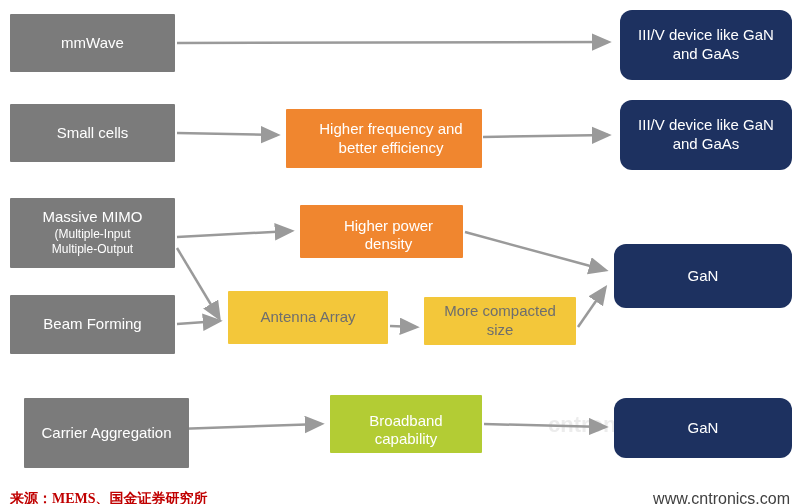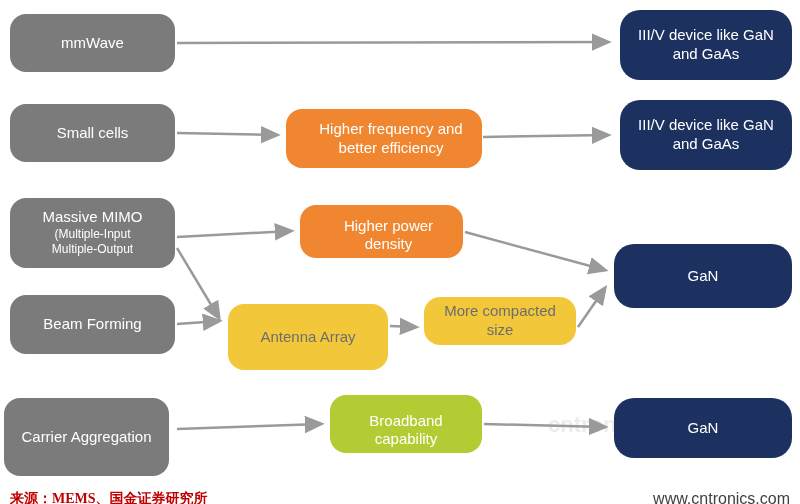--- a/index.html
+++ b/index.html
@@ -16,7 +16,7 @@
     display:flex;flex-direction:column;
     align-items:center;justify-content:center;
     text-align:center;
-    border-radius:16px;
+    border-radius:1px;
     z-index:2;
     box-sizing:border-box;
     padding:4px 8px;

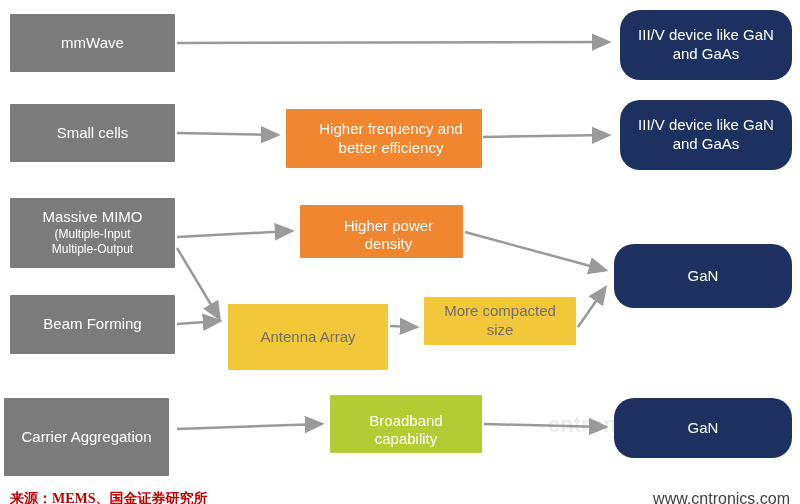--- a/index.html
+++ b/index.html
@@ -26,7 +26,7 @@
   .orange{background:#f0862f;color:#ffffff;font-size:15px;padding-left:22px;}
   .yellow{background:#f3c73a;color:#6e6e6e;font-size:15px;}
   .green{background:#b3cc34;color:#ffffff;font-size:15px;justify-content:flex-end;}
-  .navy{background:#1d3160;color:#ffffff;font-size:15px;border-radius:20px;}
+  .navy{background:#1d3160;color:#ffffff;font-size:15px;border-radius:12px;}
   .subline{font-size:12px;line-height:1.3;}
   .watermark-faint{
     position:absolute;left:548px;top:412px;z-index:0;

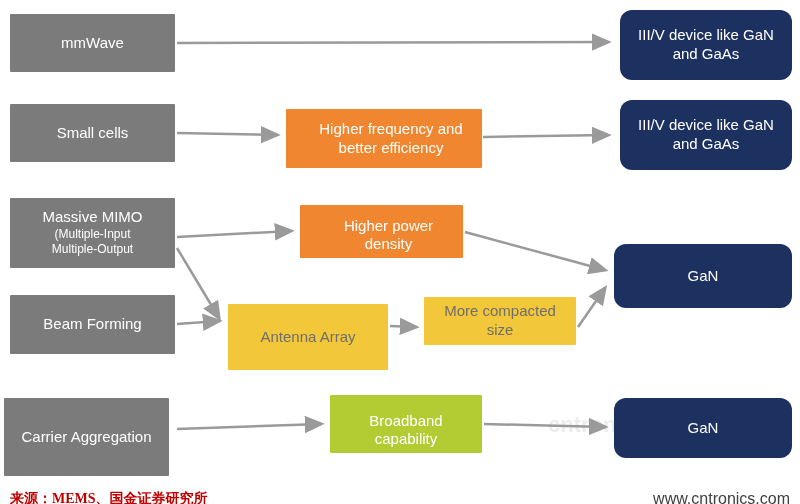--- a/index.html
+++ b/index.html
@@ -52,7 +52,7 @@
   .n-carrier{left:4px;top:398px;width:165px;height:78px;text-align:center;}
   .n-highfreq{left:286px;top:109px;width:196px;height:59px;}
   .n-highpow{left:300px;top:205px;width:163px;height:53px;justify-content:flex-end;}
-  .n-antenna{left:228px;top:304px;width:160px;height:66px;}
+  .n-antenna{left:228px;top:291px;width:160px;height:53px;}
   .n-compact{left:424px;top:297px;width:152px;height:48px;}
   .n-broadband{left:330px;top:395px;width:152px;height:58px;}
   .n-iiiv1{left:620px;top:10px;width:172px;height:70px;}

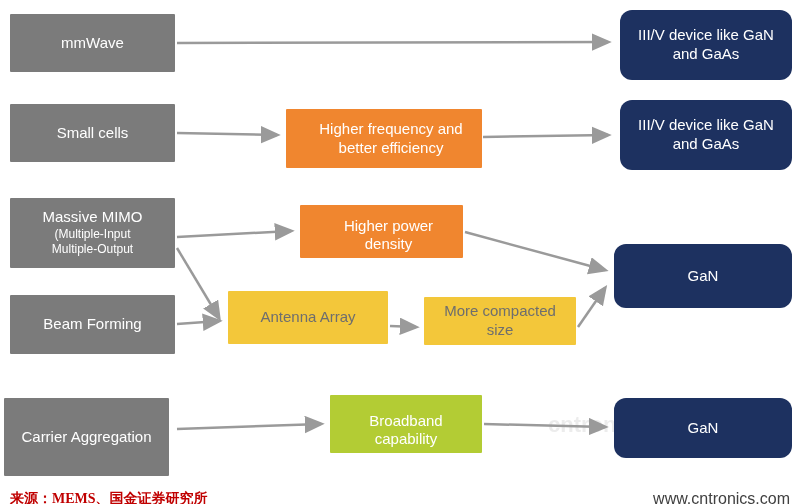--- a/index.html
+++ b/index.html
@@ -49,7 +49,7 @@
   .n-smallcells{left:10px;top:104px;width:165px;height:58px;}
   .n-mimo{left:10px;top:198px;width:165px;height:70px;}
   .n-beam{left:10px;top:295px;width:165px;height:59px;}
-  .n-carrier{left:4px;top:398px;width:165px;height:78px;text-align:center;}
+  .n-carrier{left:24px;top:398px;width:165px;height:70px;text-align:center;}
   .n-highfreq{left:286px;top:109px;width:196px;height:59px;}
   .n-highpow{left:300px;top:205px;width:163px;height:53px;justify-content:flex-end;}
   .n-antenna{left:228px;top:291px;width:160px;height:53px;}

